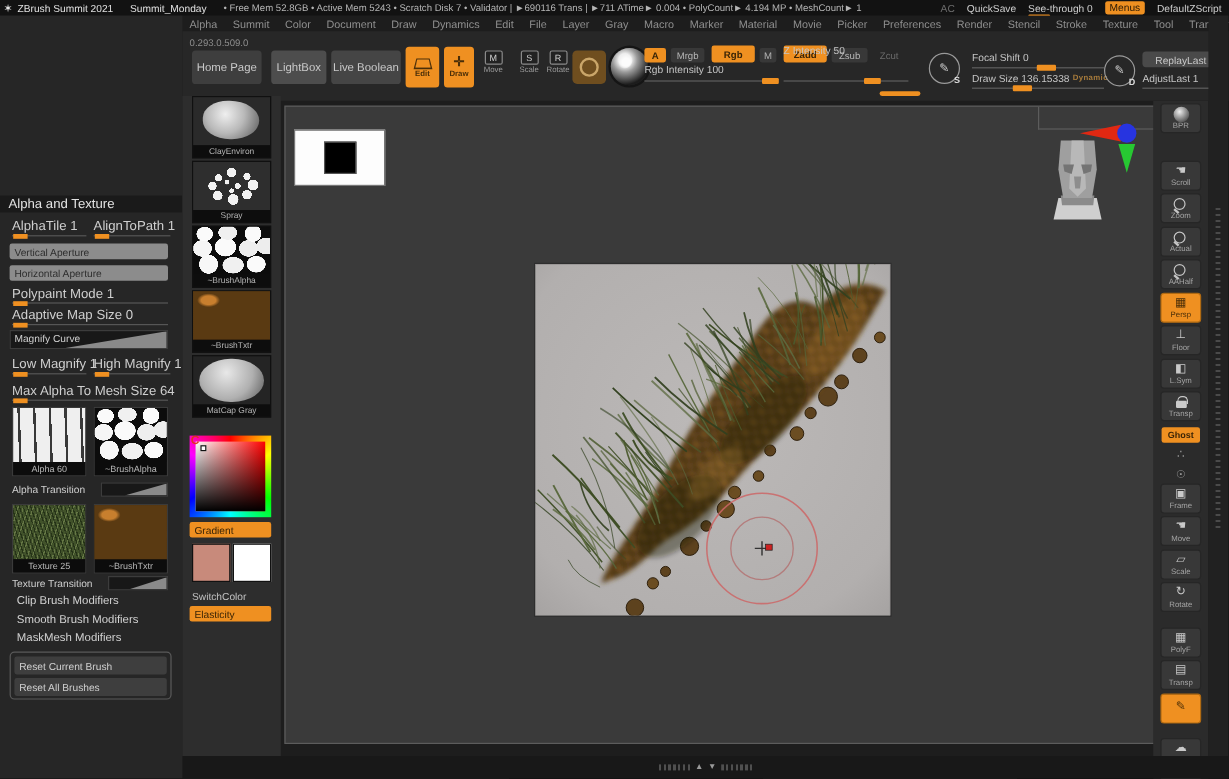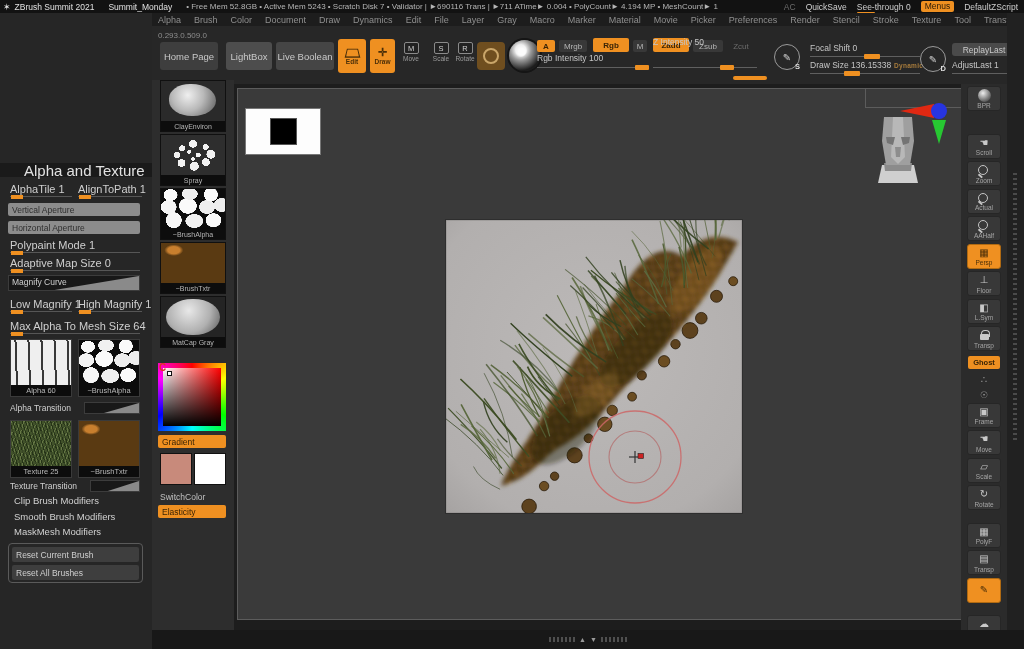--- a/index.html
+++ b/index.html
@@ -224,7 +224,7 @@
 
       <span class="menu-item">Alpha</span>
 
-      <span class="menu-item">Brush</span>
+      <span class="menu-item">Summit</span>
 
       <span class="menu-item">Color</span>
 

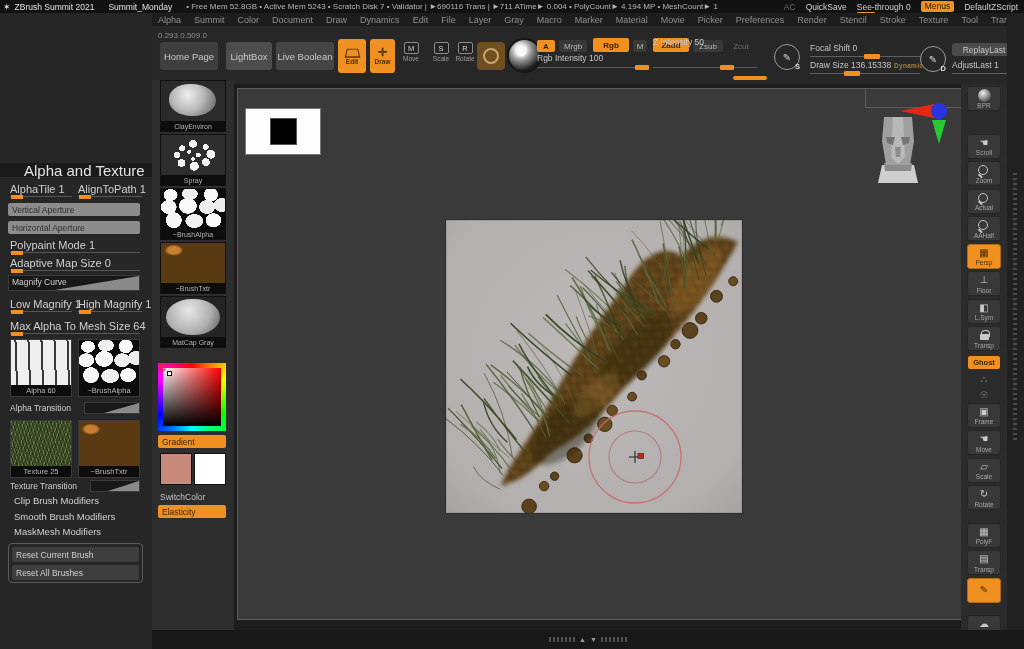--- a/index.html
+++ b/index.html
@@ -68,7 +68,7 @@
   .lt-headers { position:absolute; left:14px; top:2px; }
   .lt-headers .hdr { display:block; height:14.3px; font-size:9.5px; color:#d2d2d2; white-space:nowrap; }
   .at-header { position:absolute; left:0; top:150px; width:152px; height:14px; background:#1a1a1a;
-               font-size:15px; color:#e2e2e2; padding-left:24px; display:flex; align-items:center; }
+               font-size:11px; color:#e2e2e2; padding-left:7px; display:flex; align-items:center; }
   .lps { position:absolute; height:14px; font-size:11px; color:#cfcfcf; white-space:nowrap; }
   .lps::after { content:""; position:absolute; left:0; bottom:0; width:100%; height:1px; background:#565656; }
   .lps::before { content:""; position:absolute; left:1px; bottom:-2px; width:12px; height:4px; background:#ef9021; z-index:1; }

